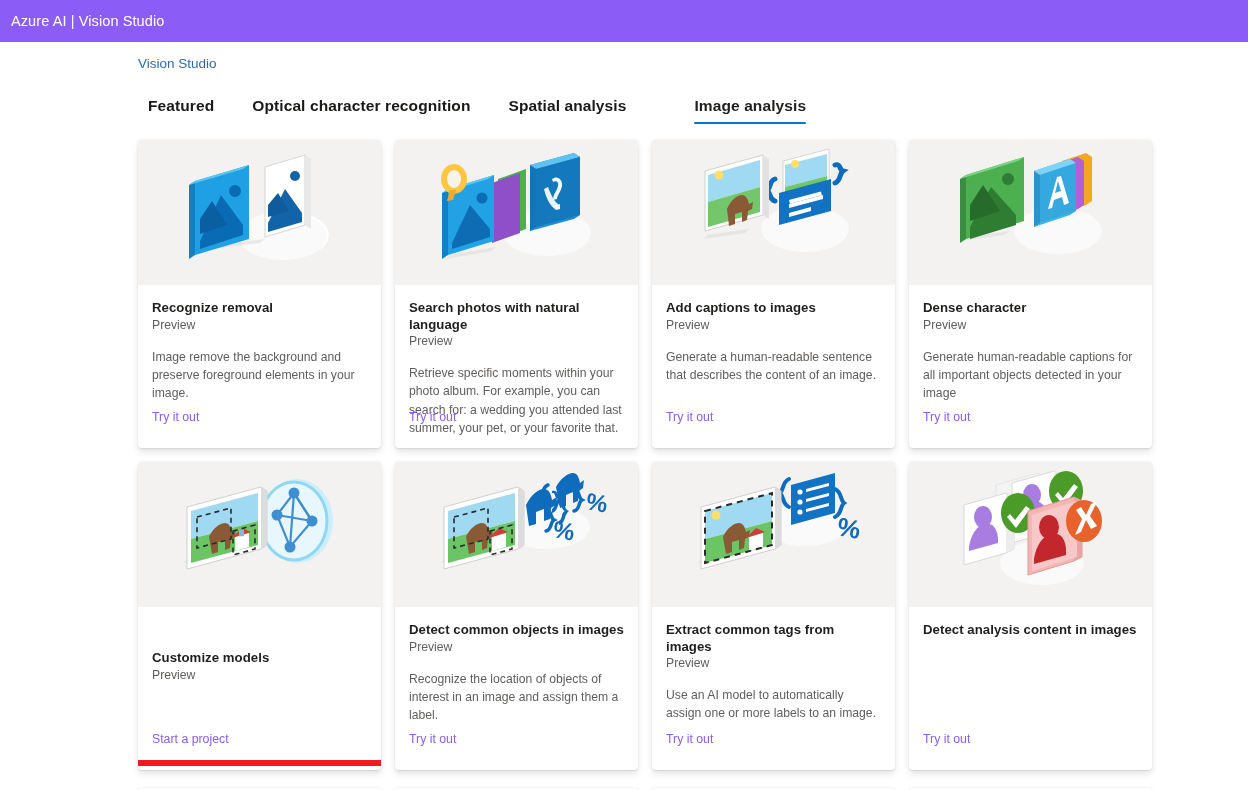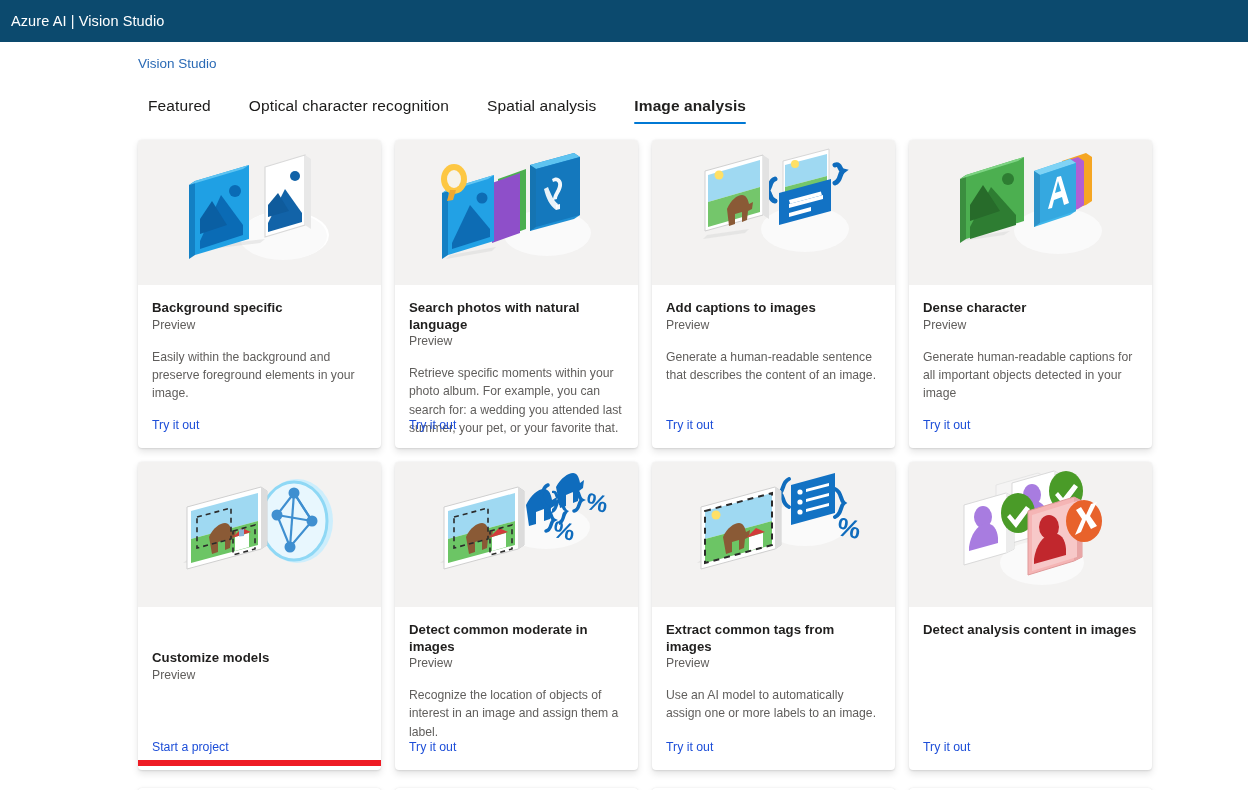--- a/index.html
+++ b/index.html
@@ -16,7 +16,7 @@
   
   .topbar {
     height: 42px;
-    background: #0c4a6e;
+    background: #8b5cf6;
     display: flex;
     align-items: center;
     padding-left: 11px;

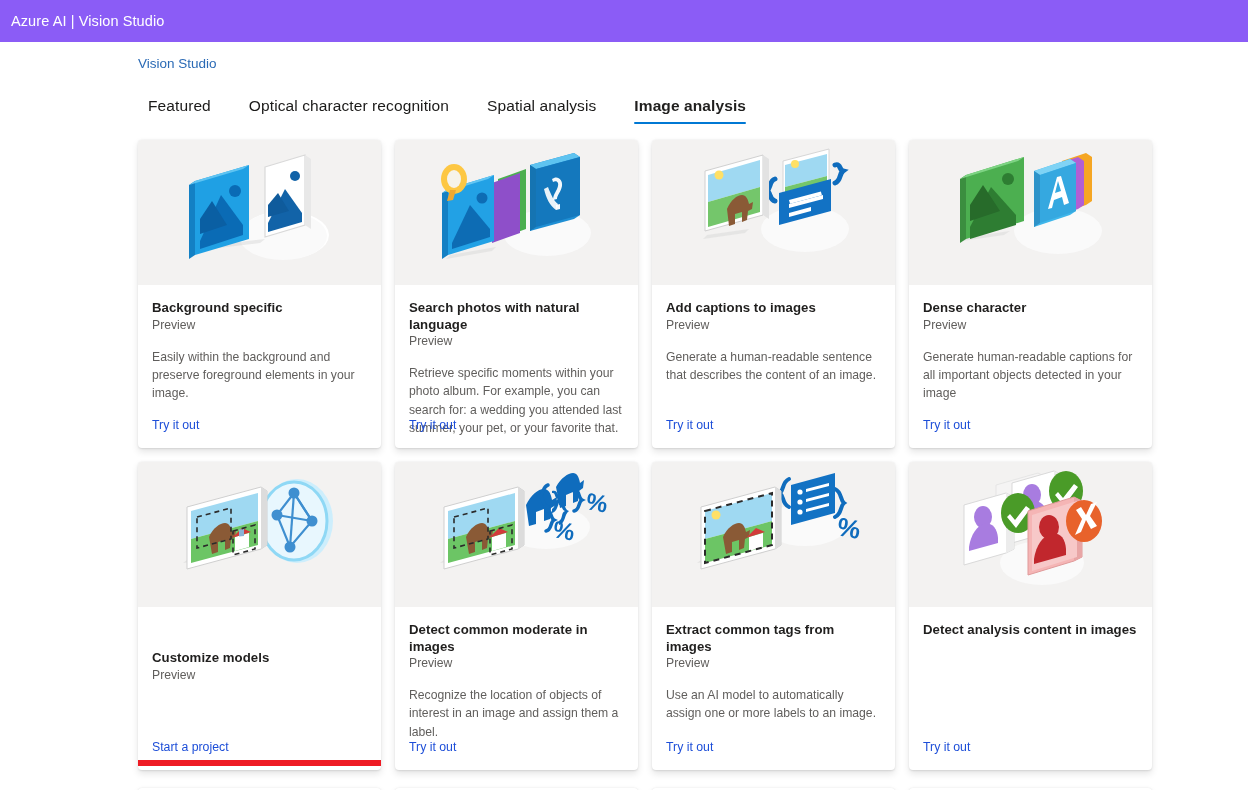--- a/index.html
+++ b/index.html
@@ -57,6 +57,7 @@
     position: relative;
     white-space: nowrap;
     letter-spacing: .1px;
+    font-weight: bold;
   }
   .tab.active {
     font-weight: bold;

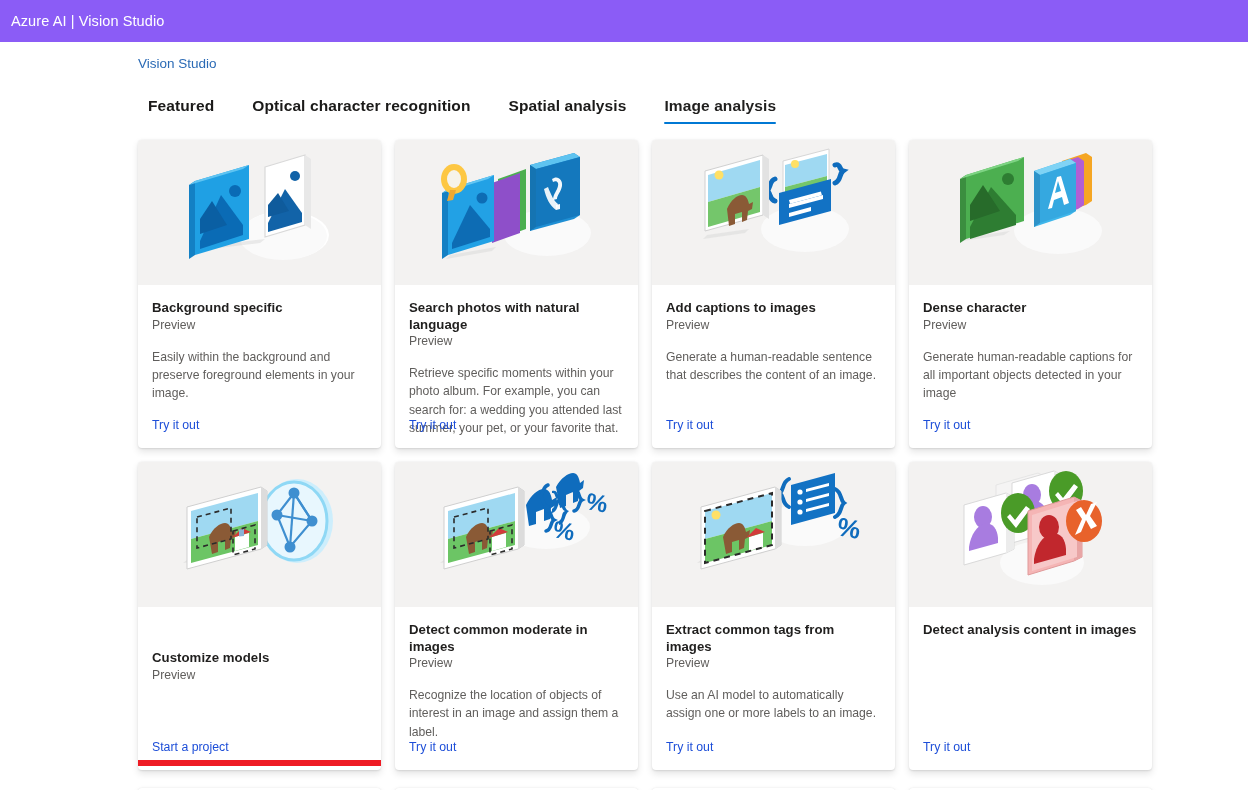--- a/index.html
+++ b/index.html
@@ -62,6 +62,7 @@
   .tab.active {
     font-weight: bold;
     color: #201f1e;
+    margin-left: 30px;
   }
   .tab.active::after {
     content: "";

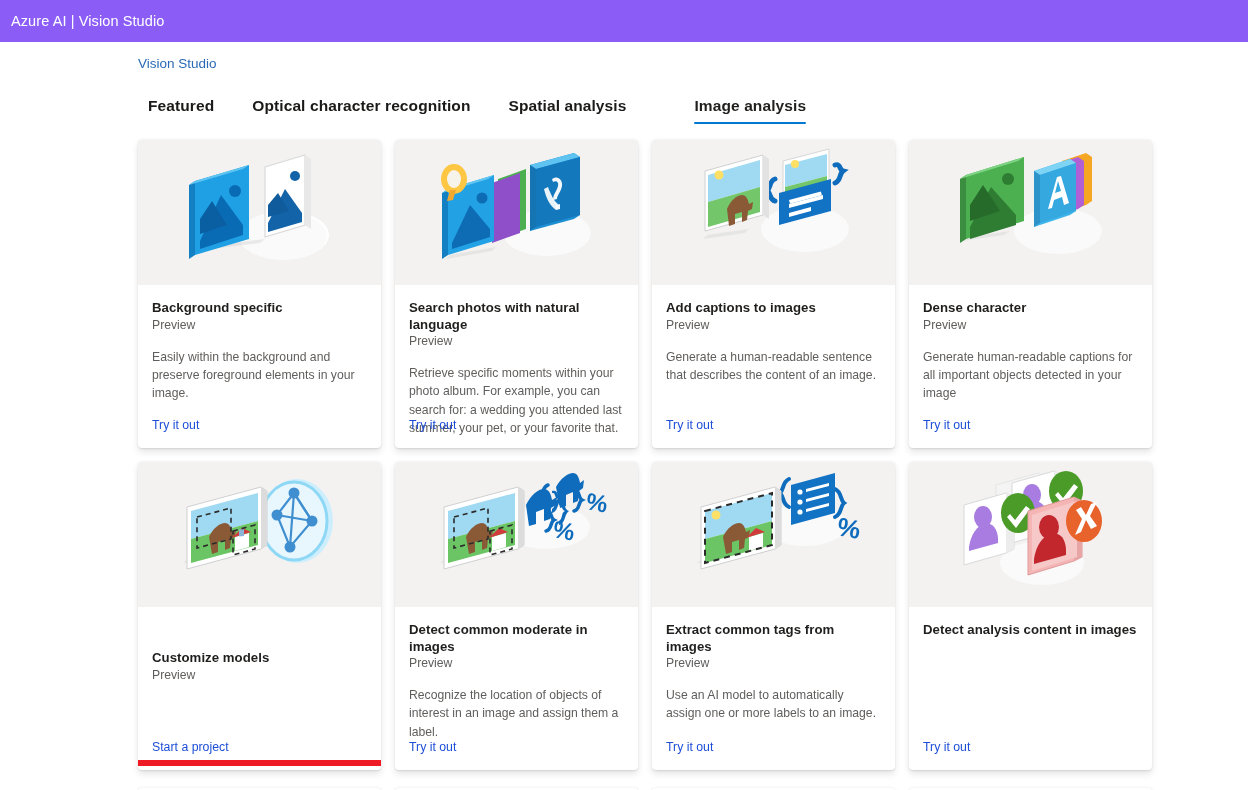--- a/index.html
+++ b/index.html
@@ -210,7 +210,7 @@
       </svg>
     </div>
     <div class="card-body">
-      <div class="card-title">Background specific</div>
+      <div class="card-title">Recognize removal</div>
       <div class="card-preview">Preview</div>
       <div class="card-desc">Easily within the background and preserve foreground elements in your image.</div>
       <a class="card-link">Try it out</a>

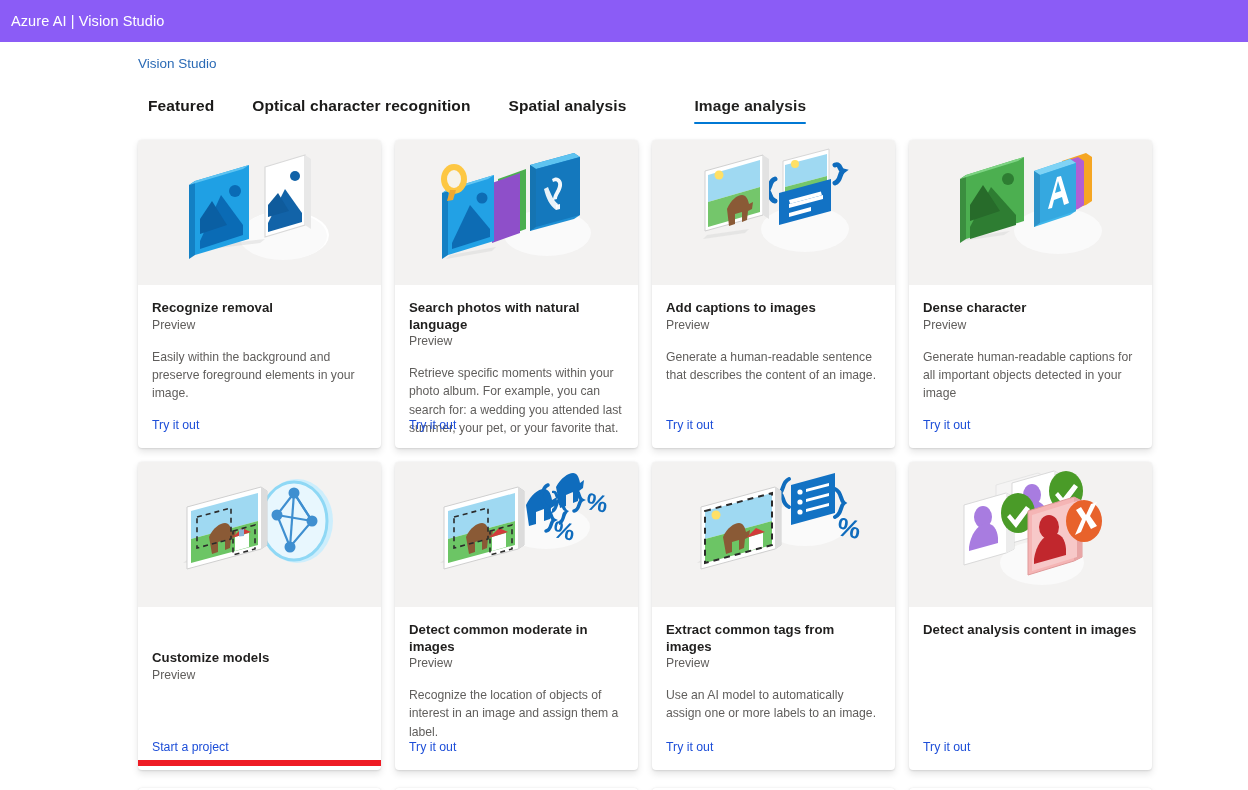--- a/index.html
+++ b/index.html
@@ -212,7 +212,7 @@
     <div class="card-body">
       <div class="card-title">Recognize removal</div>
       <div class="card-preview">Preview</div>
-      <div class="card-desc">Easily within the background and preserve foreground elements in your image.</div>
+      <div class="card-desc">Image remove the background and preserve foreground elements in your image.</div>
       <a class="card-link">Try it out</a>
     </div>
   </div>

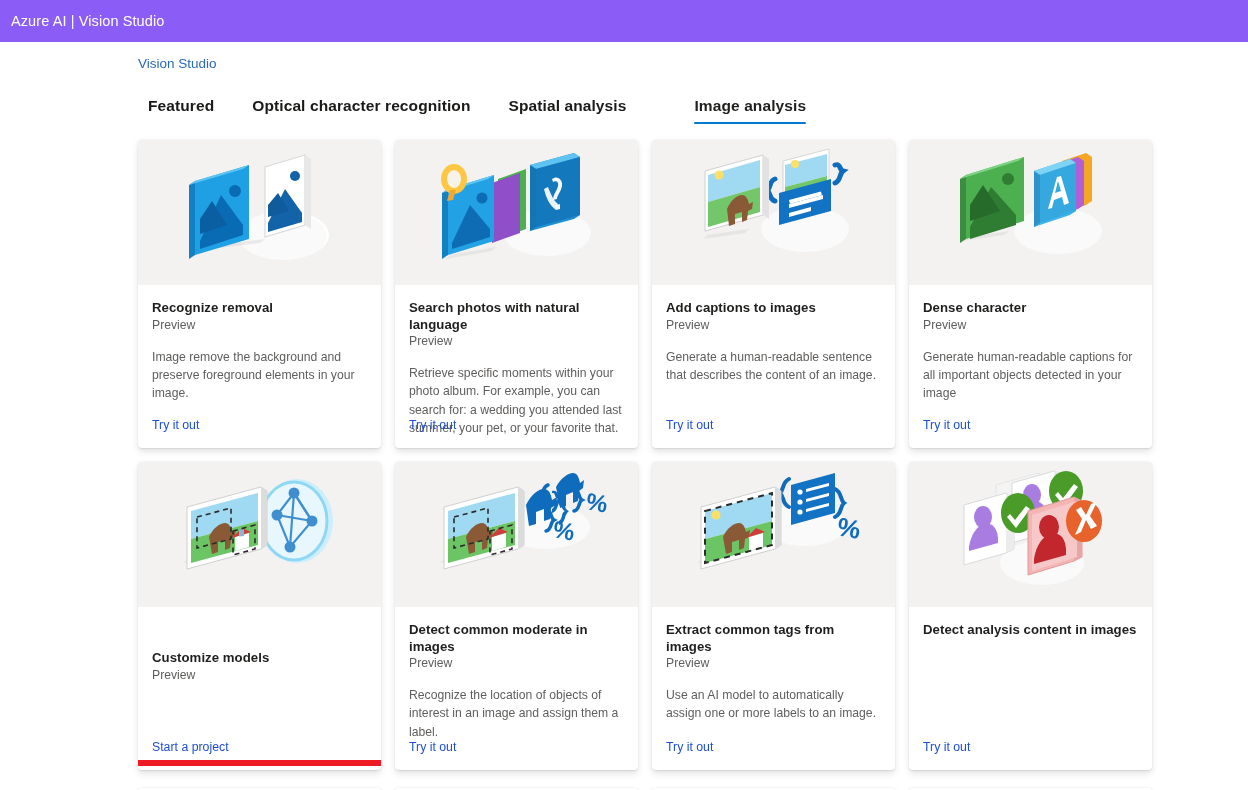--- a/index.html
+++ b/index.html
@@ -136,9 +136,9 @@
   .card-link {
     position: absolute;
     left: 14px;
-    bottom: 16px;
+    bottom: 24px;
     font-size: 12.3px;
-    color: #1d4ed8;
+    color: #8b5cf6;
     cursor: pointer;
     text-decoration: none;
   }

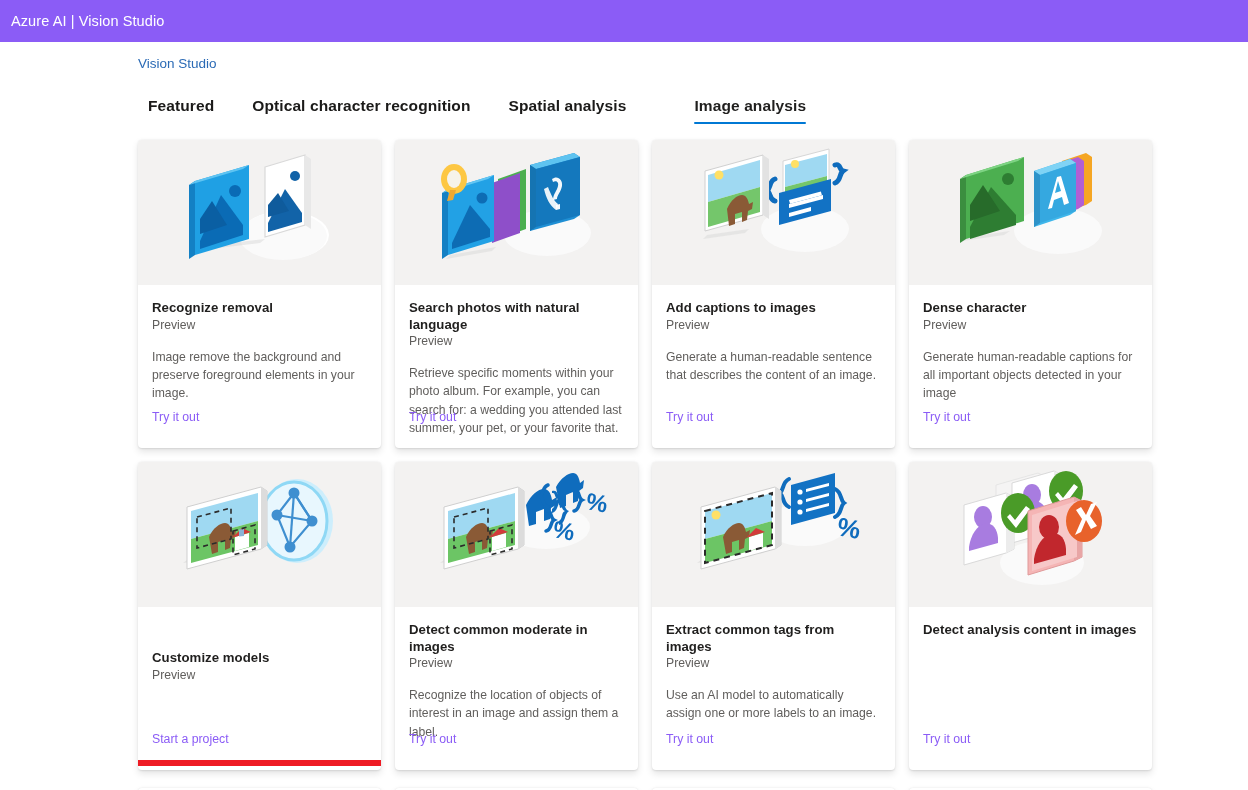--- a/index.html
+++ b/index.html
@@ -413,7 +413,7 @@
       </svg>
     </div>
     <div class="card-body">
-      <div class="card-title">Detect common moderate in images</div>
+      <div class="card-title">Detect common objects in images</div>
       <div class="card-preview">Preview</div>
       <div class="card-desc">Recognize the location of objects of interest in an image and assign them a label.</div>
       <a class="card-link">Try it out</a>

